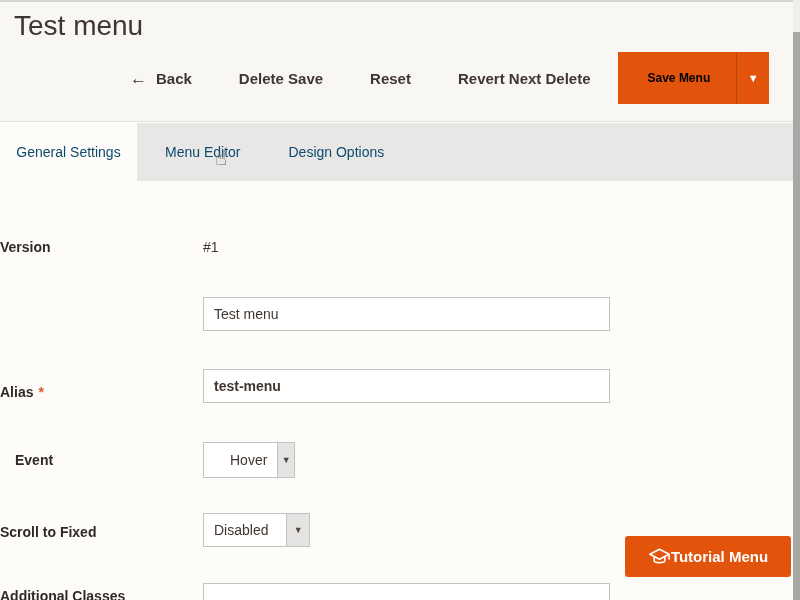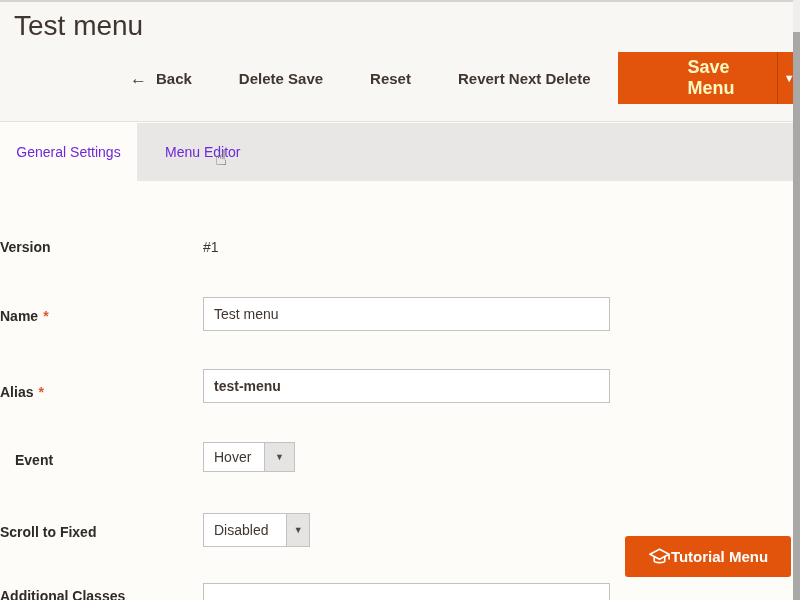--- a/index.html
+++ b/index.html
@@ -13,7 +13,7 @@
   .tbtn { font-size:15px; font-weight:600; color:#41362f; background:none; border:none; cursor:pointer; font-family:inherit; white-space:nowrap; display:flex; align-items:center; gap:9px; }
   .back-arrow { font-size:17px; font-weight:400; line-height:1; }
   .save-btn { margin-left:-20px; height:52px; background:#e2540c; color:#fff; display:flex; align-items:stretch; border:none; cursor:pointer; font-family:inherit; padding:0; }
-  .save-main { display:flex; align-items:center; padding:0 26px 0 30px; font-size:18px; font-weight:700; color:#fef9c3;margin-left:40px; }
+  .save-main { display:flex; align-items:center; padding:0 26px 0 30px; font-size:12px; font-weight:700; color:#000000; }
   .save-caret { width:33px; display:flex; align-items:center; justify-content:center; border-left:1px solid rgba(0,0,0,0.18); color:#fff; font-size:11px; cursor:pointer; }
 
   .tabstrip { position:absolute; left:0; top:123px; width:793px; height:58px; background:#e8e7e5; display:flex; align-items:stretch; }

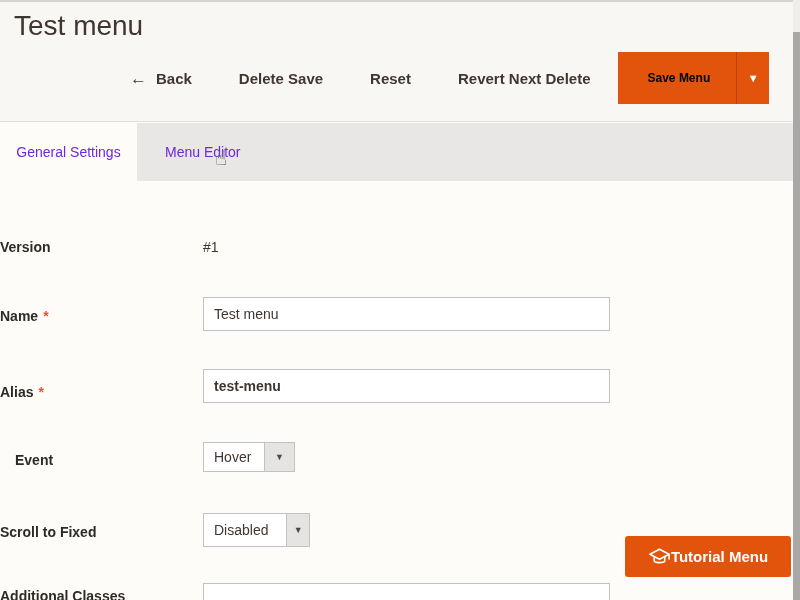--- a/index.html
+++ b/index.html
@@ -17,7 +17,7 @@
   .save-caret { width:33px; display:flex; align-items:center; justify-content:center; border-left:1px solid rgba(0,0,0,0.18); color:#fff; font-size:11px; cursor:pointer; }
 
   .tabstrip { position:absolute; left:0; top:123px; width:793px; height:58px; background:#e8e7e5; display:flex; align-items:stretch; }
-  .tab { display:flex; align-items:center; font-size:14px; color:#6d28d9; cursor:pointer; }
+  .tab { display:flex; align-items:center; font-size:14px; color:#0c4a6e; cursor:pointer; }
   .tab.active { width:137px; background:#fdfcf9; justify-content:center; font-weight:400; }
   .tab.t2 { padding:0 28px; }
   .tab.t3 { padding:0 20px; }

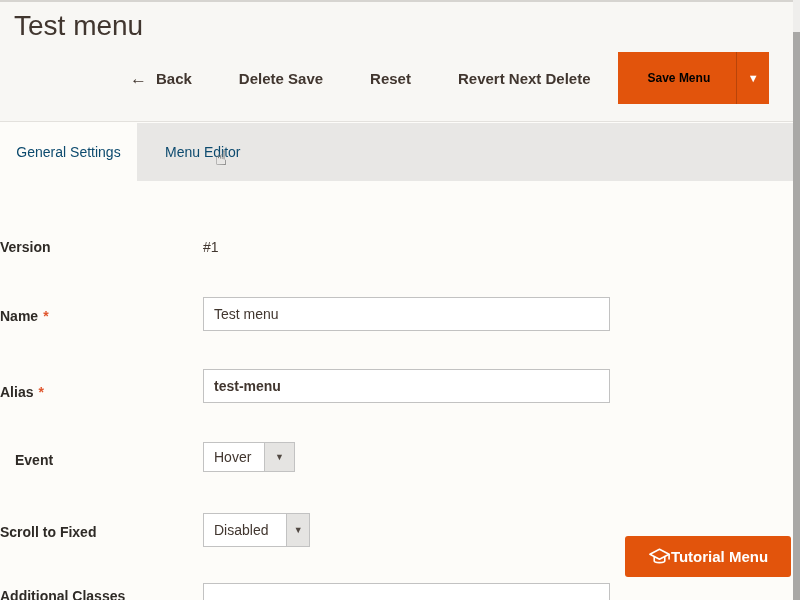--- a/index.html
+++ b/index.html
@@ -65,6 +65,7 @@
 <div class="tabstrip">
   <div class="tab active">General Settings</div>
   <div class="tab t2">Menu Editor</div>
+  <div class="tab t3">Design Options</div>
 </div>
 <div class="cursor-glyph">☝</div>
 

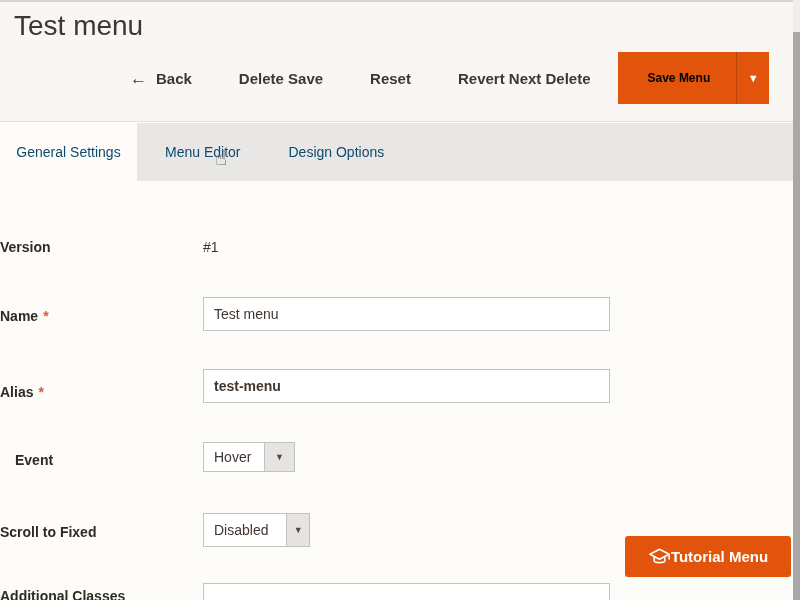--- a/index.html
+++ b/index.html
@@ -74,9 +74,6 @@
   <div class="flabel noreq" style="top:58px;">Version</div>
   <div class="fvalue" style="top:58px;">#1</div>
 
-  <div class="flabel" style="top:127px;">
-    <span>Name</span><span class="req">*</span>
-  </div>
   <input class="tinput" style="top: 116px;" value="Test menu">
 
   <div class="flabel" style="top:203px;">

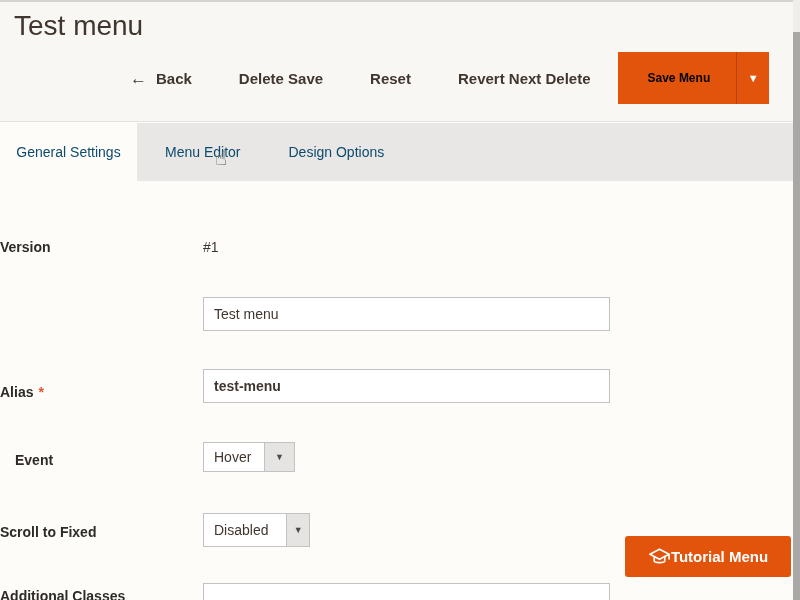--- a/index.html
+++ b/index.html
@@ -82,7 +82,7 @@
   <input class="tinput" style="top: 188px; font-weight: bold;" value="test-menu">
 
   <div class="flabel noreq" style="top:271px;margin-left:15px;">Event</div>
-  <div class="selectbox" style="top:261px; width:92px; height:30px;">
+  <div class="selectbox" style="top:261px; width:92px; height:36px;padding-left:16px;">
     <span class="sel-text">Hover</span>
     <span class="sel-arrow">▼</span>
   </div>

